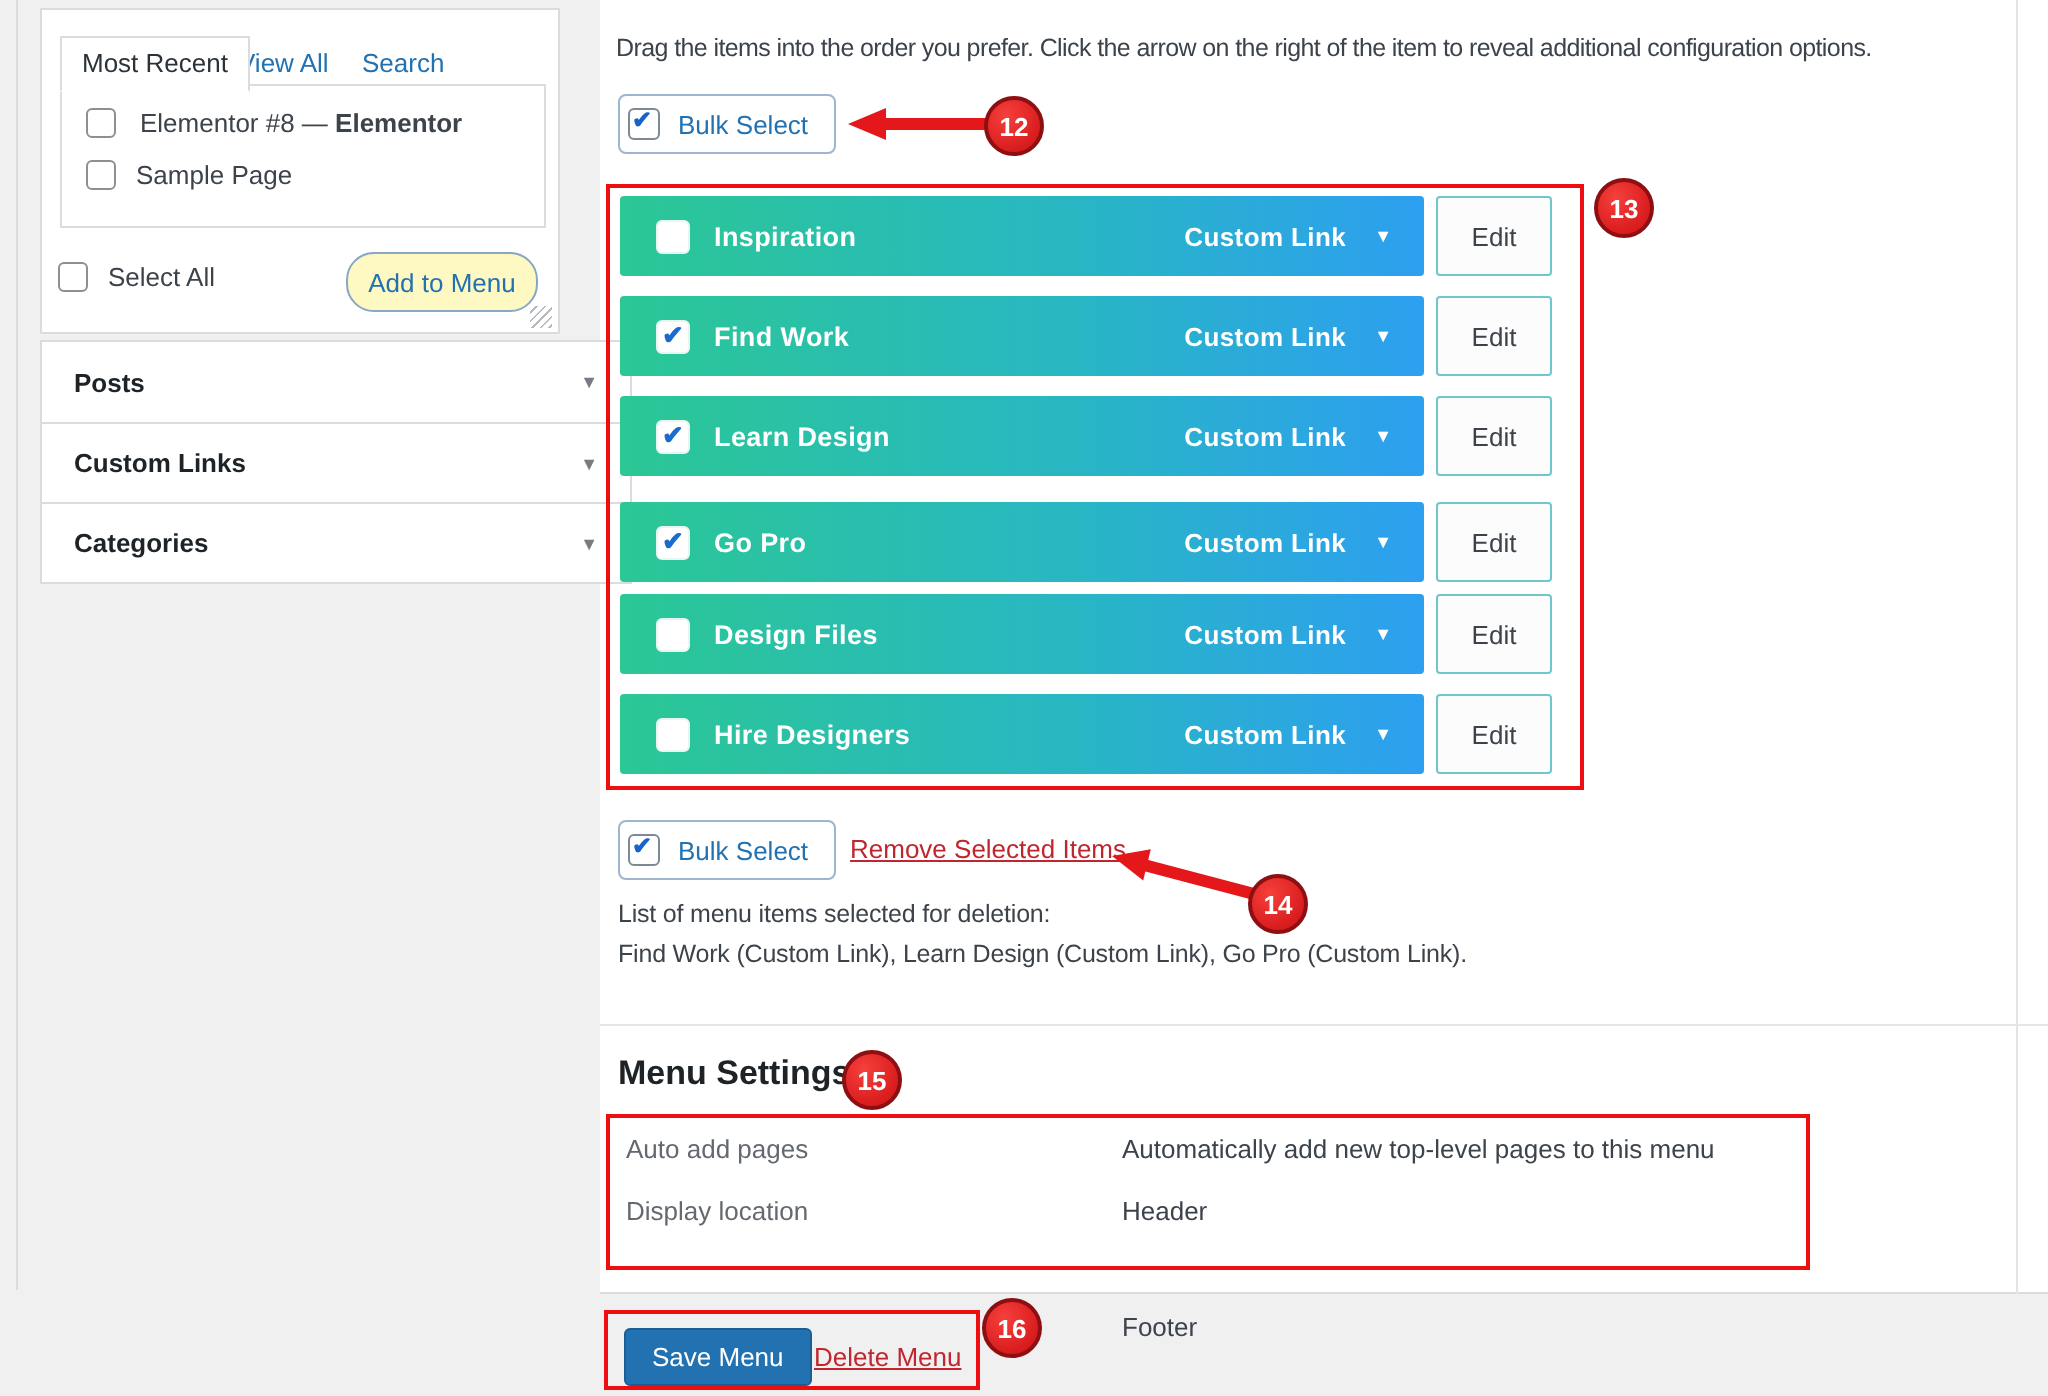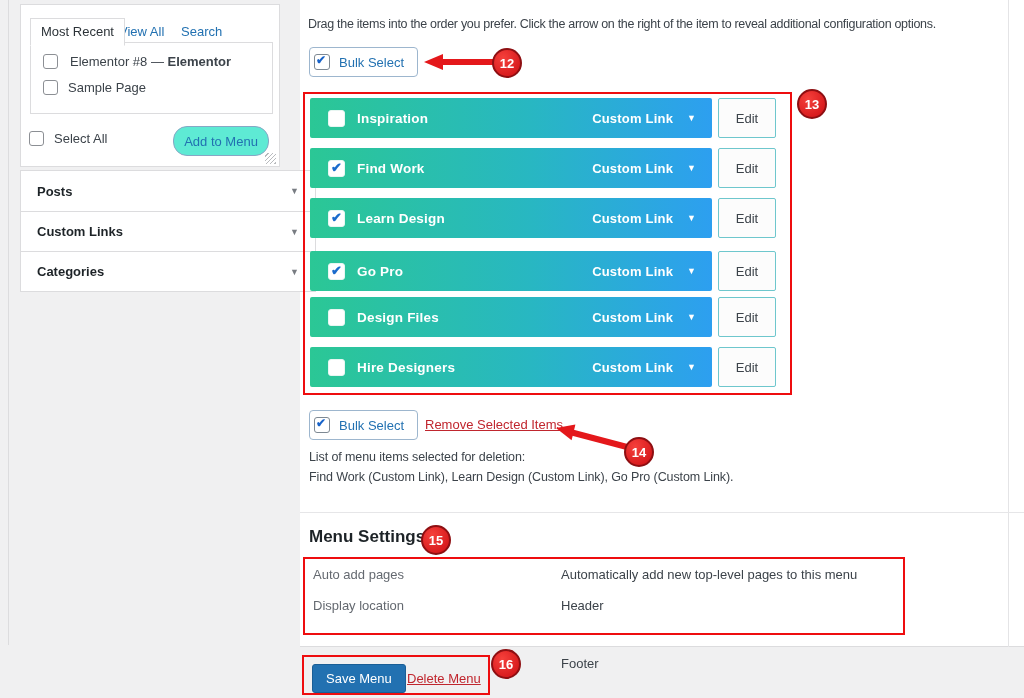--- a/index.html
+++ b/index.html
@@ -23,7 +23,7 @@
   .page-row { position:absolute; left:12px; display:flex; align-items:center; gap:10px; font-size:13px; color:#3c434a; }
   .cb { display:inline-block; width:15px; height:15px; background:#fff; border:1px solid #8c8f94; border-radius:3px; position:relative; flex:0 0 auto; }
   .cb.on::after { content:"✔"; position:absolute; left:1px; top:-2px; font-size:12px; color:#1863c9; font-weight:bold; }
-  .add-btn { position:absolute; left:152px; top:121px; width:96px; height:30px; background:#5eead4; border:1px solid #87a7c5; border-radius:14px; color:#2271b1; font-size:13px; font-family:"Liberation Sans",sans-serif; cursor:pointer; }
+  .add-btn { position:absolute; left:152px; top:121px; width:96px; height:30px; background:#fef9c3; border:1px solid #87a7c5; border-radius:14px; color:#2271b1; font-size:13px; font-family:"Liberation Sans",sans-serif; cursor:pointer; }
   .resize-handle { position:absolute; right:3px; bottom:2px; width:11px; height:11px;
     background:repeating-linear-gradient(135deg, transparent 0 2px, #a7aaad 2px 3px); opacity:.8; cursor:nwse-resize; }
   .acc-row { position:relative; height:40px; display:flex; align-items:center; justify-content:space-between; padding:0 16px; cursor:pointer; background:#fff; }

